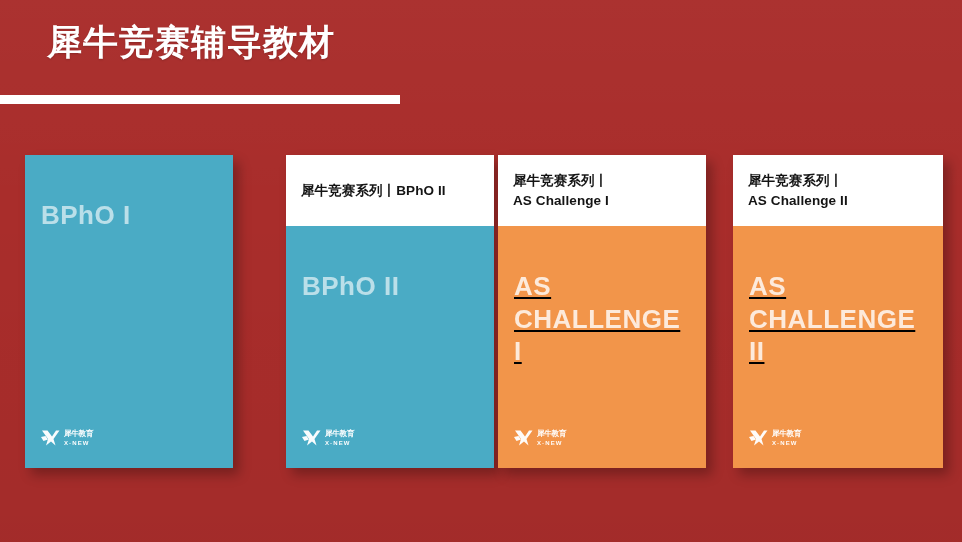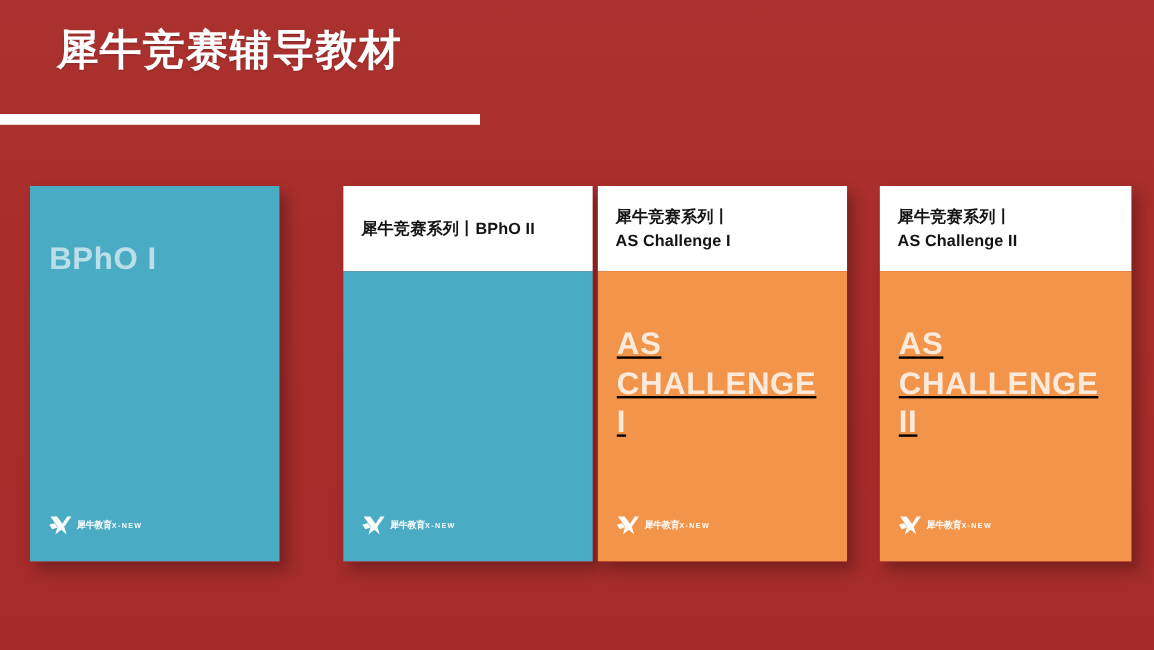--- a/index.html
+++ b/index.html
@@ -191,6 +191,7 @@
         <span class="card-head-text">犀牛竞赛系列丨BPhO II</span>
       </div>
       <div class="card-body">
+        <div class="card-body-title">BPhO  II</div>
         <div class="card-logo">
           <svg class="logo-mark" viewBox="0 0 38 32">
             <path d="M2 1 L13 1 L22 13 L30 1 L37 1 L25 18 L29 31 L20 23 L10 31 L14 18 Z" fill="#ffffff"></path>

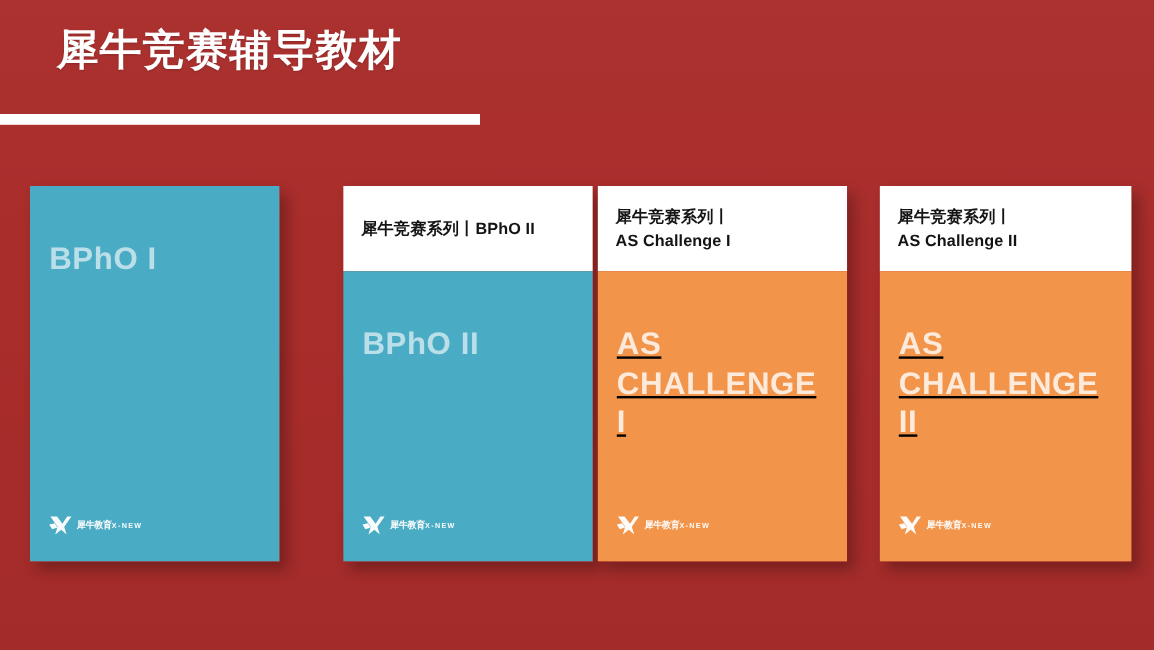--- a/index.html
+++ b/index.html
@@ -137,7 +137,7 @@
 
   .logo-words {
     display: flex;
-    flex-direction: row;
+    flex-direction: column;
     line-height: 1;
   }
 

